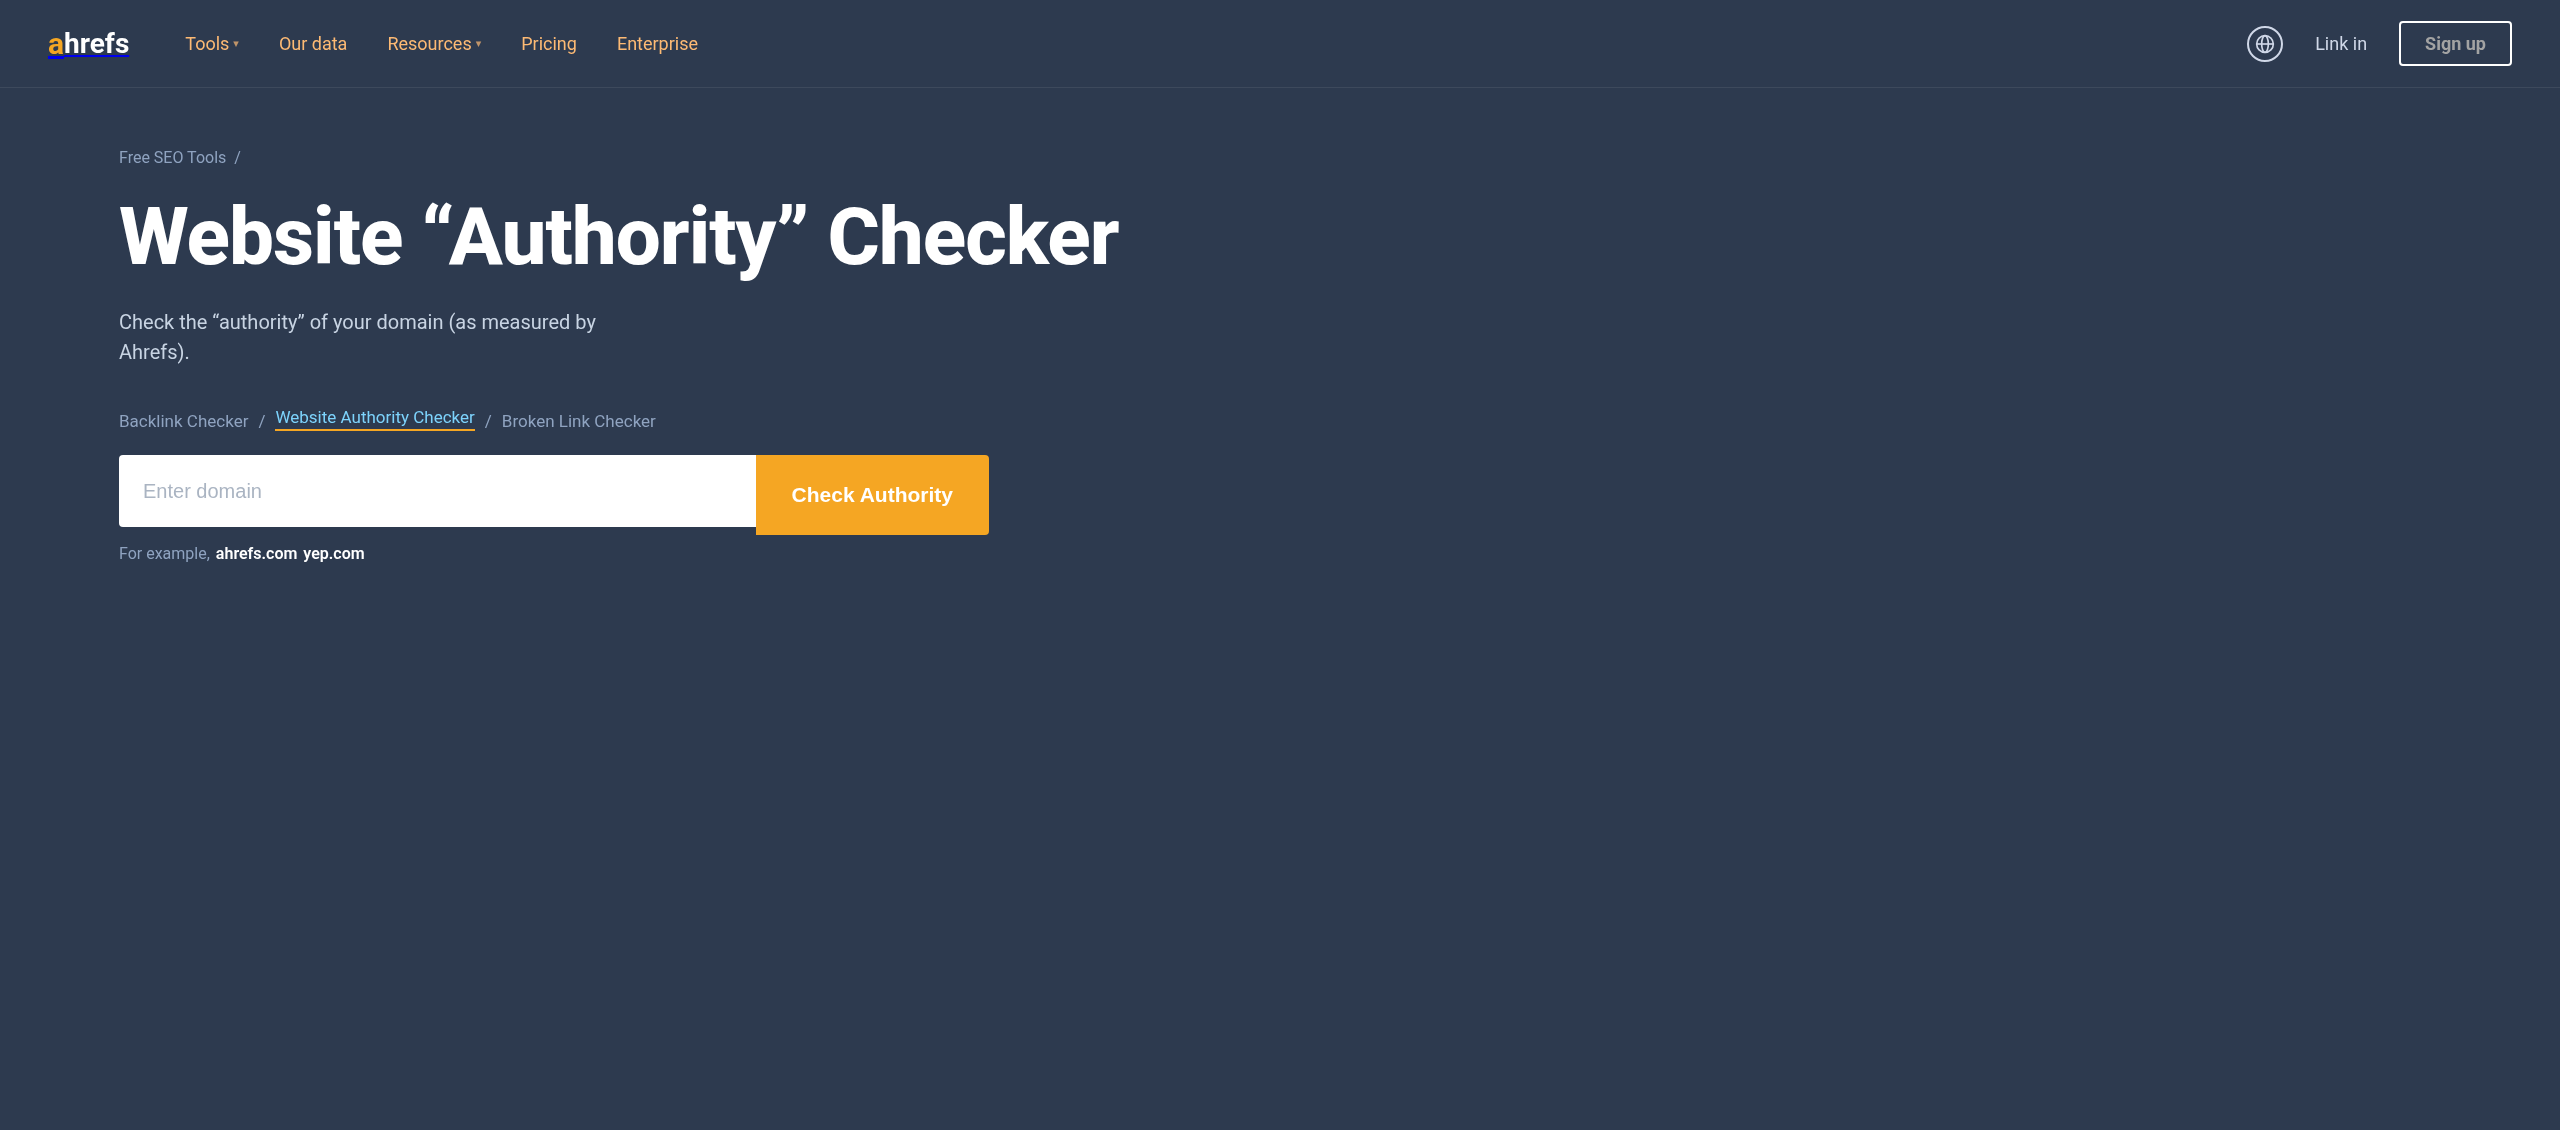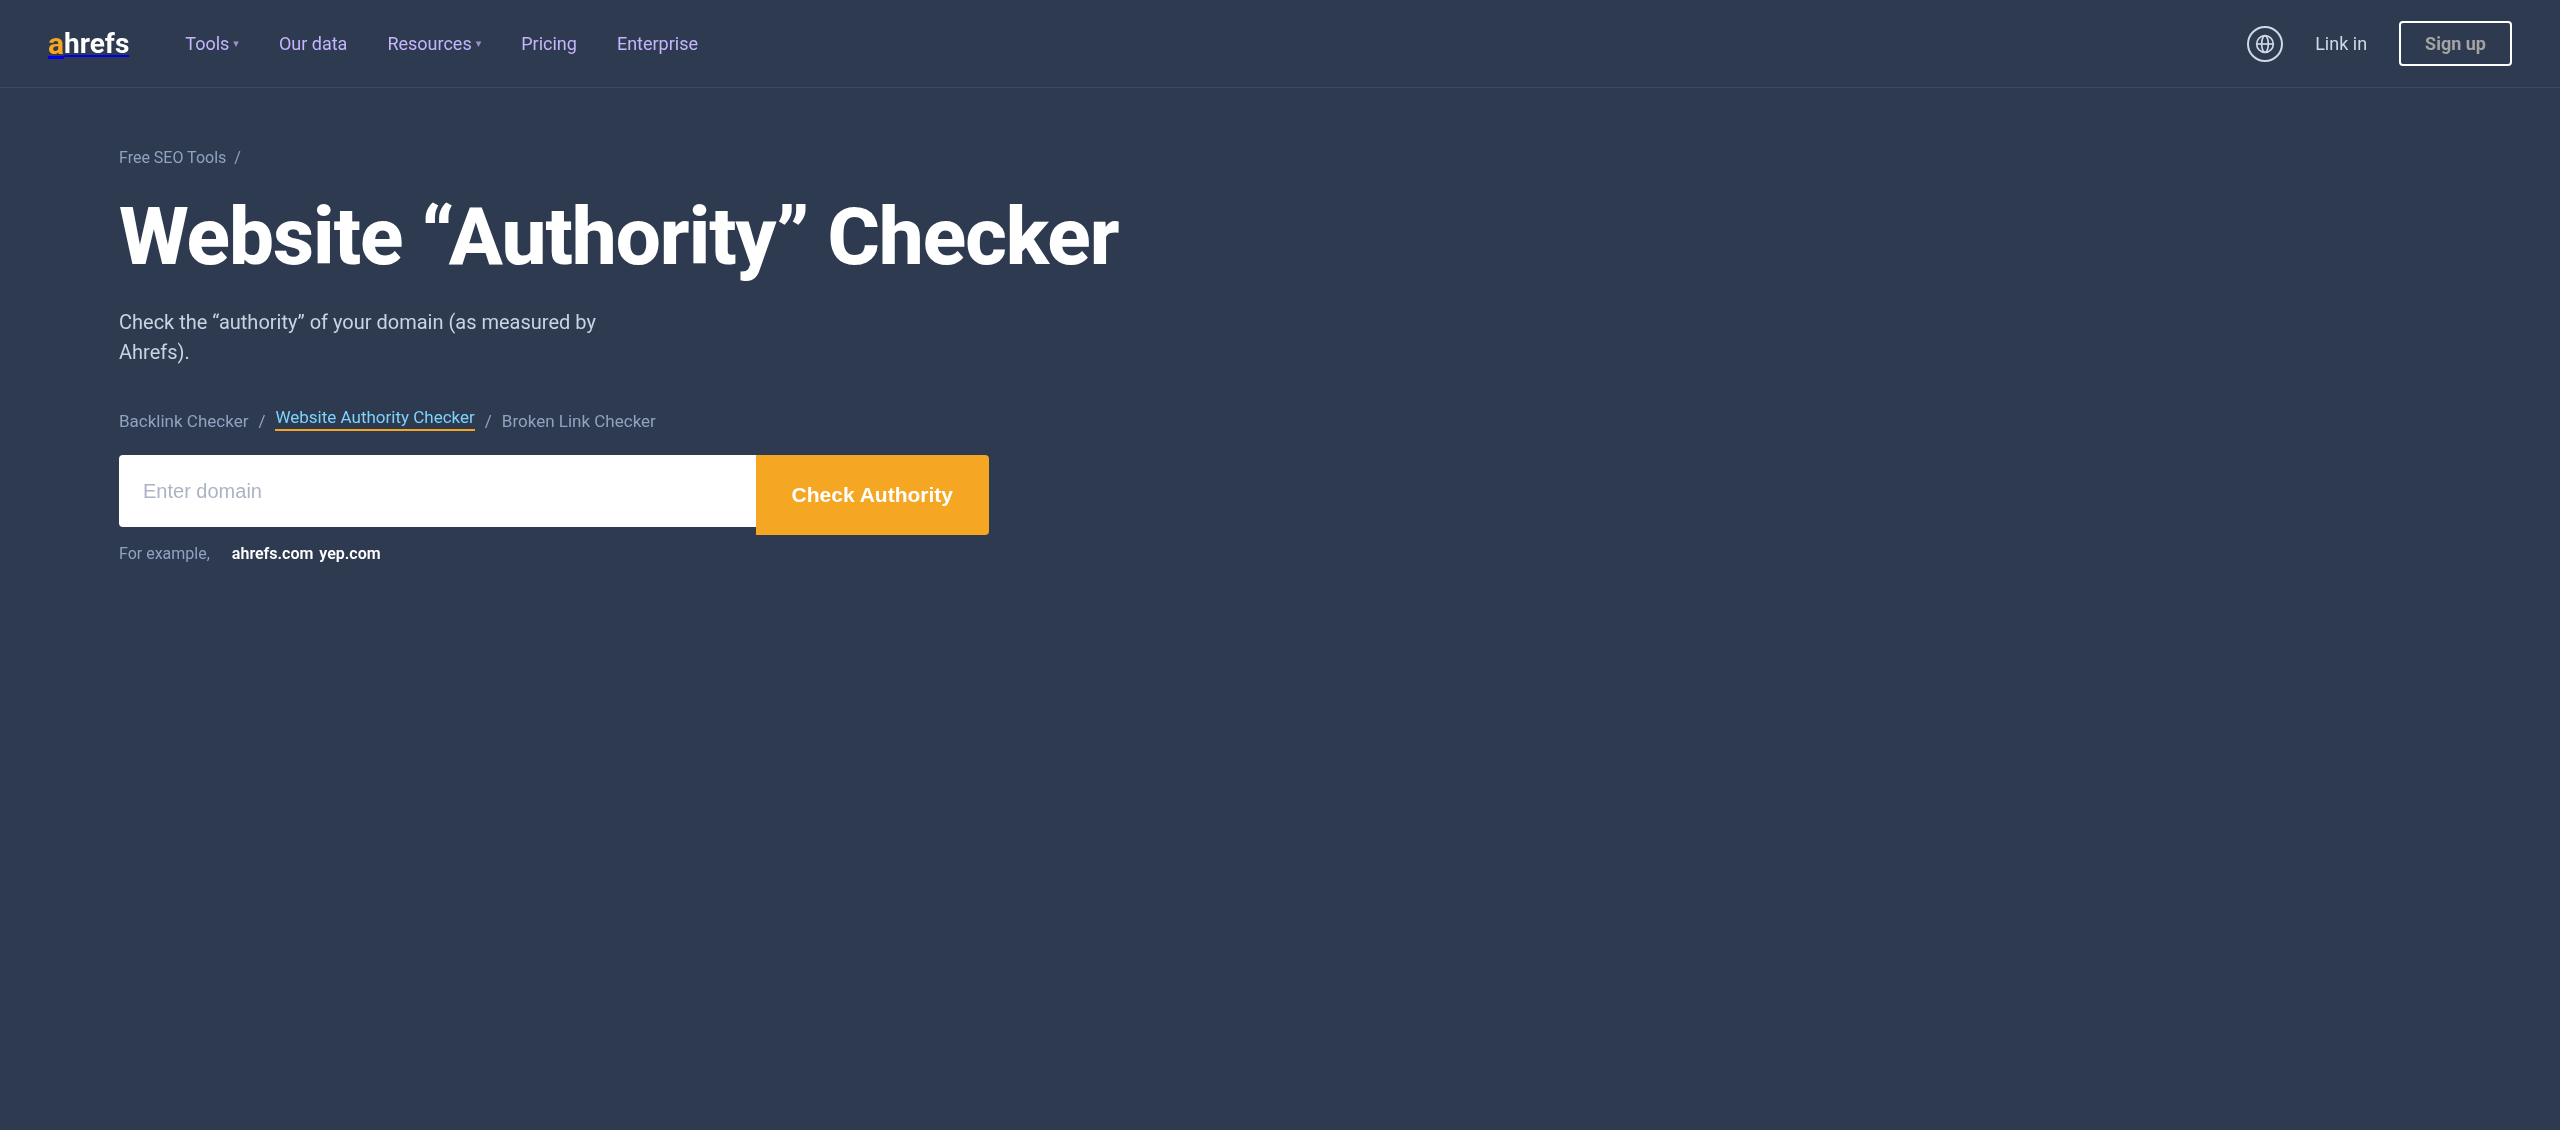--- a/index.html
+++ b/index.html
@@ -47,7 +47,7 @@
     }
 
     .nav-item {
-      color: #c4b5fd;
+      color: #fdba74;
       font-size: 18px;
       padding: 8px 16px;
       cursor: pointer;

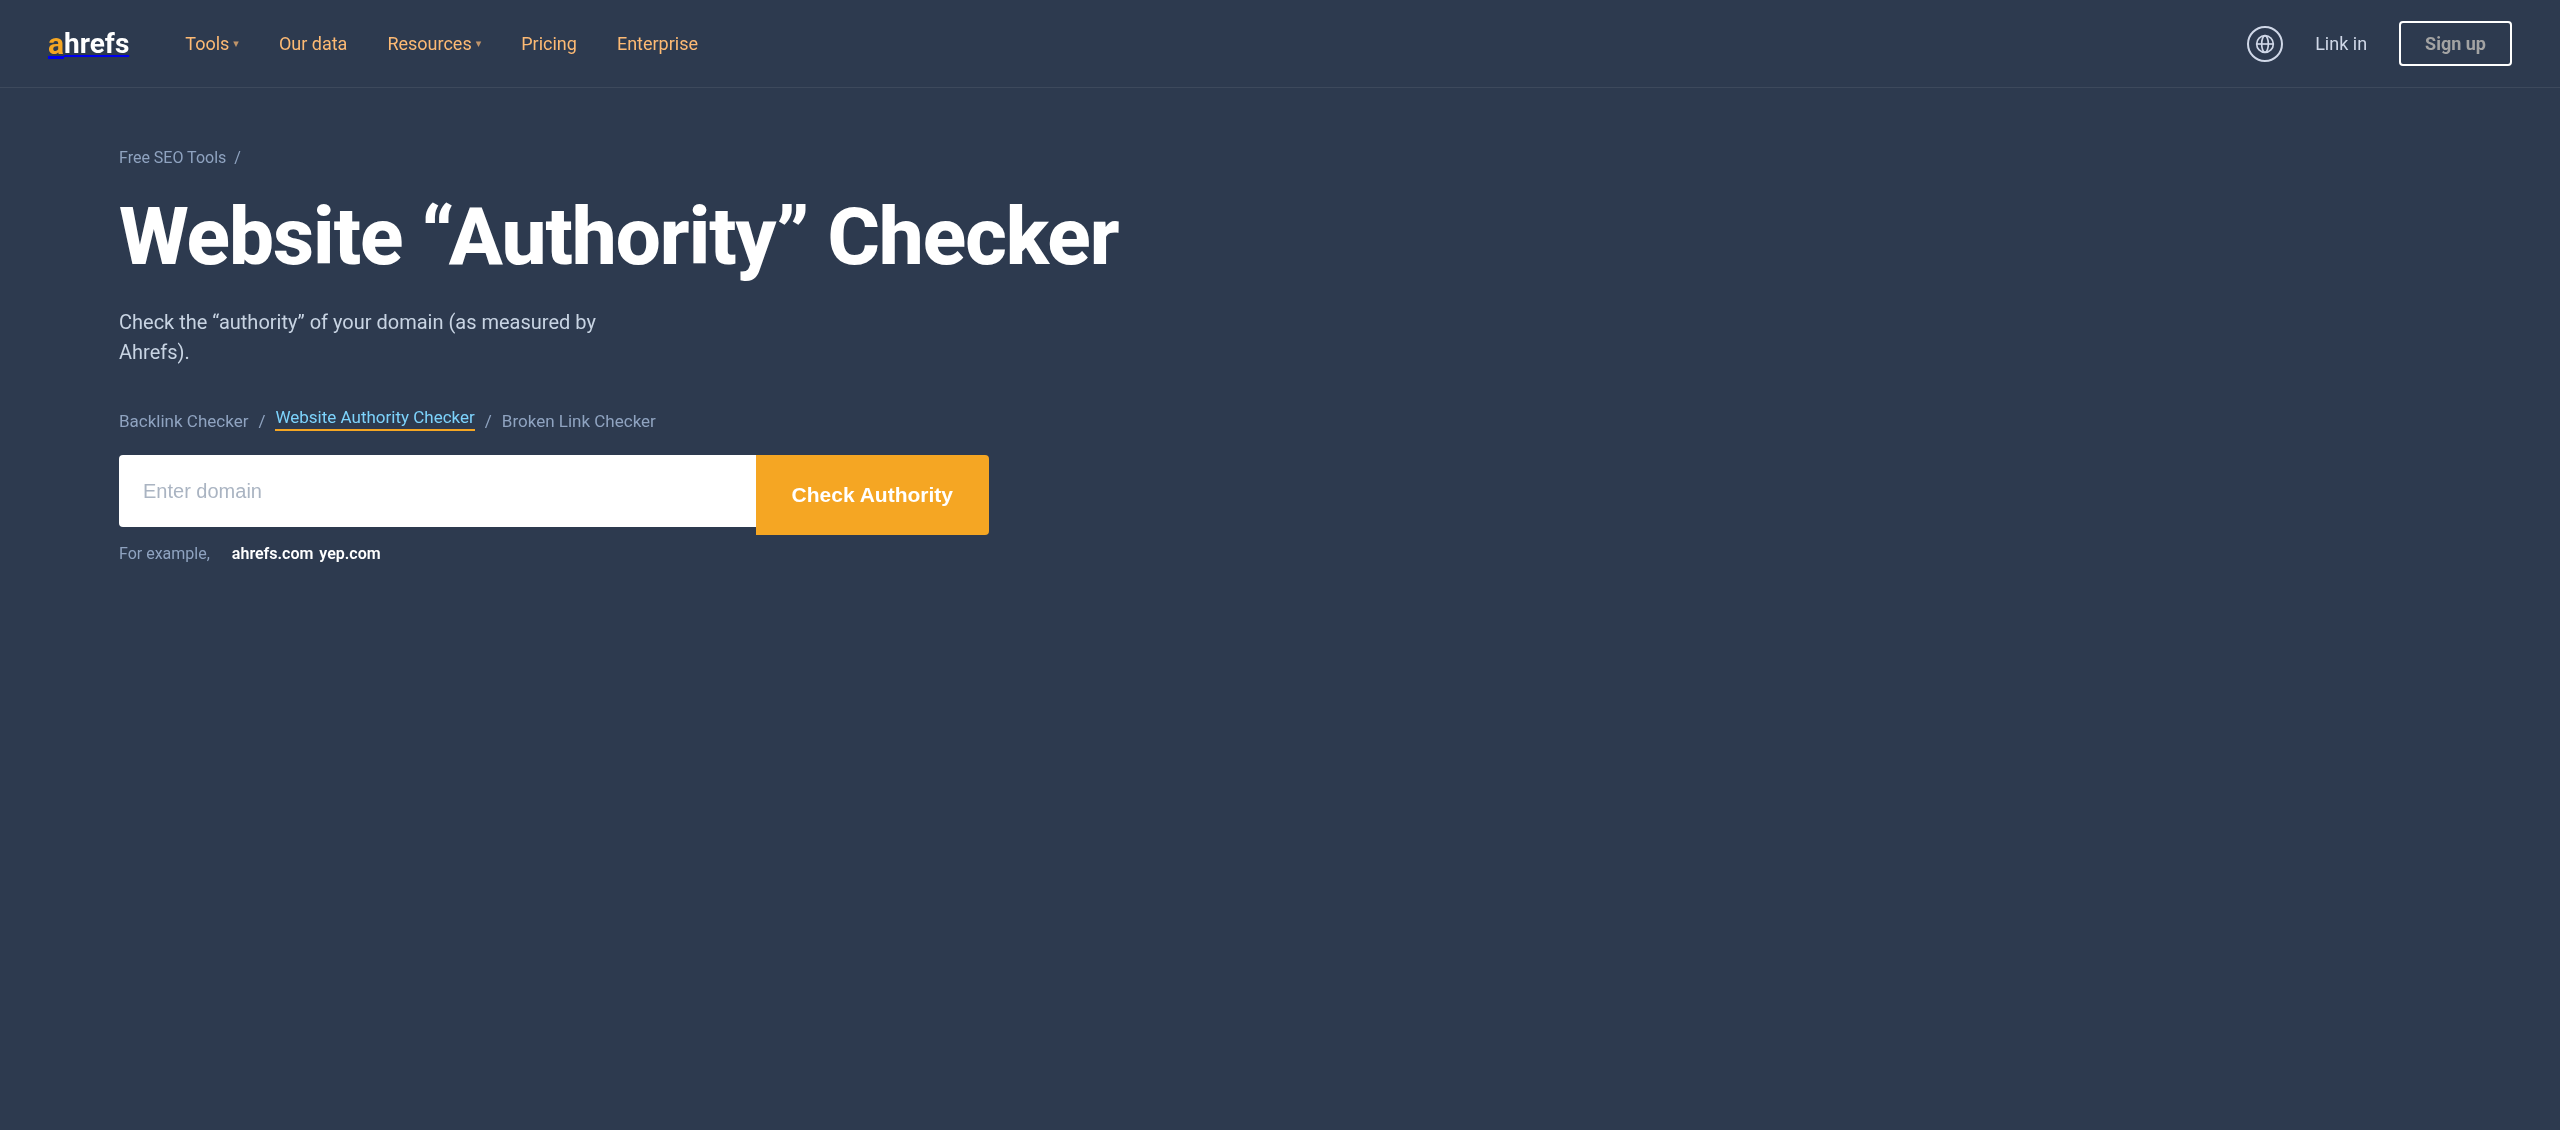--- a/index.html
+++ b/index.html
@@ -287,7 +287,7 @@
 
   <div class="example-text">
     <span>For example,</span>
-    <span class="example-domain" style="cursor:pointer;margin-left:16px;">ahrefs.com</span>
+    <span class="example-domain" style="cursor:pointer;">ahrefs.com</span>
     <span class="example-domain" style="cursor:pointer;">yep.com</span>
   </div>
 

